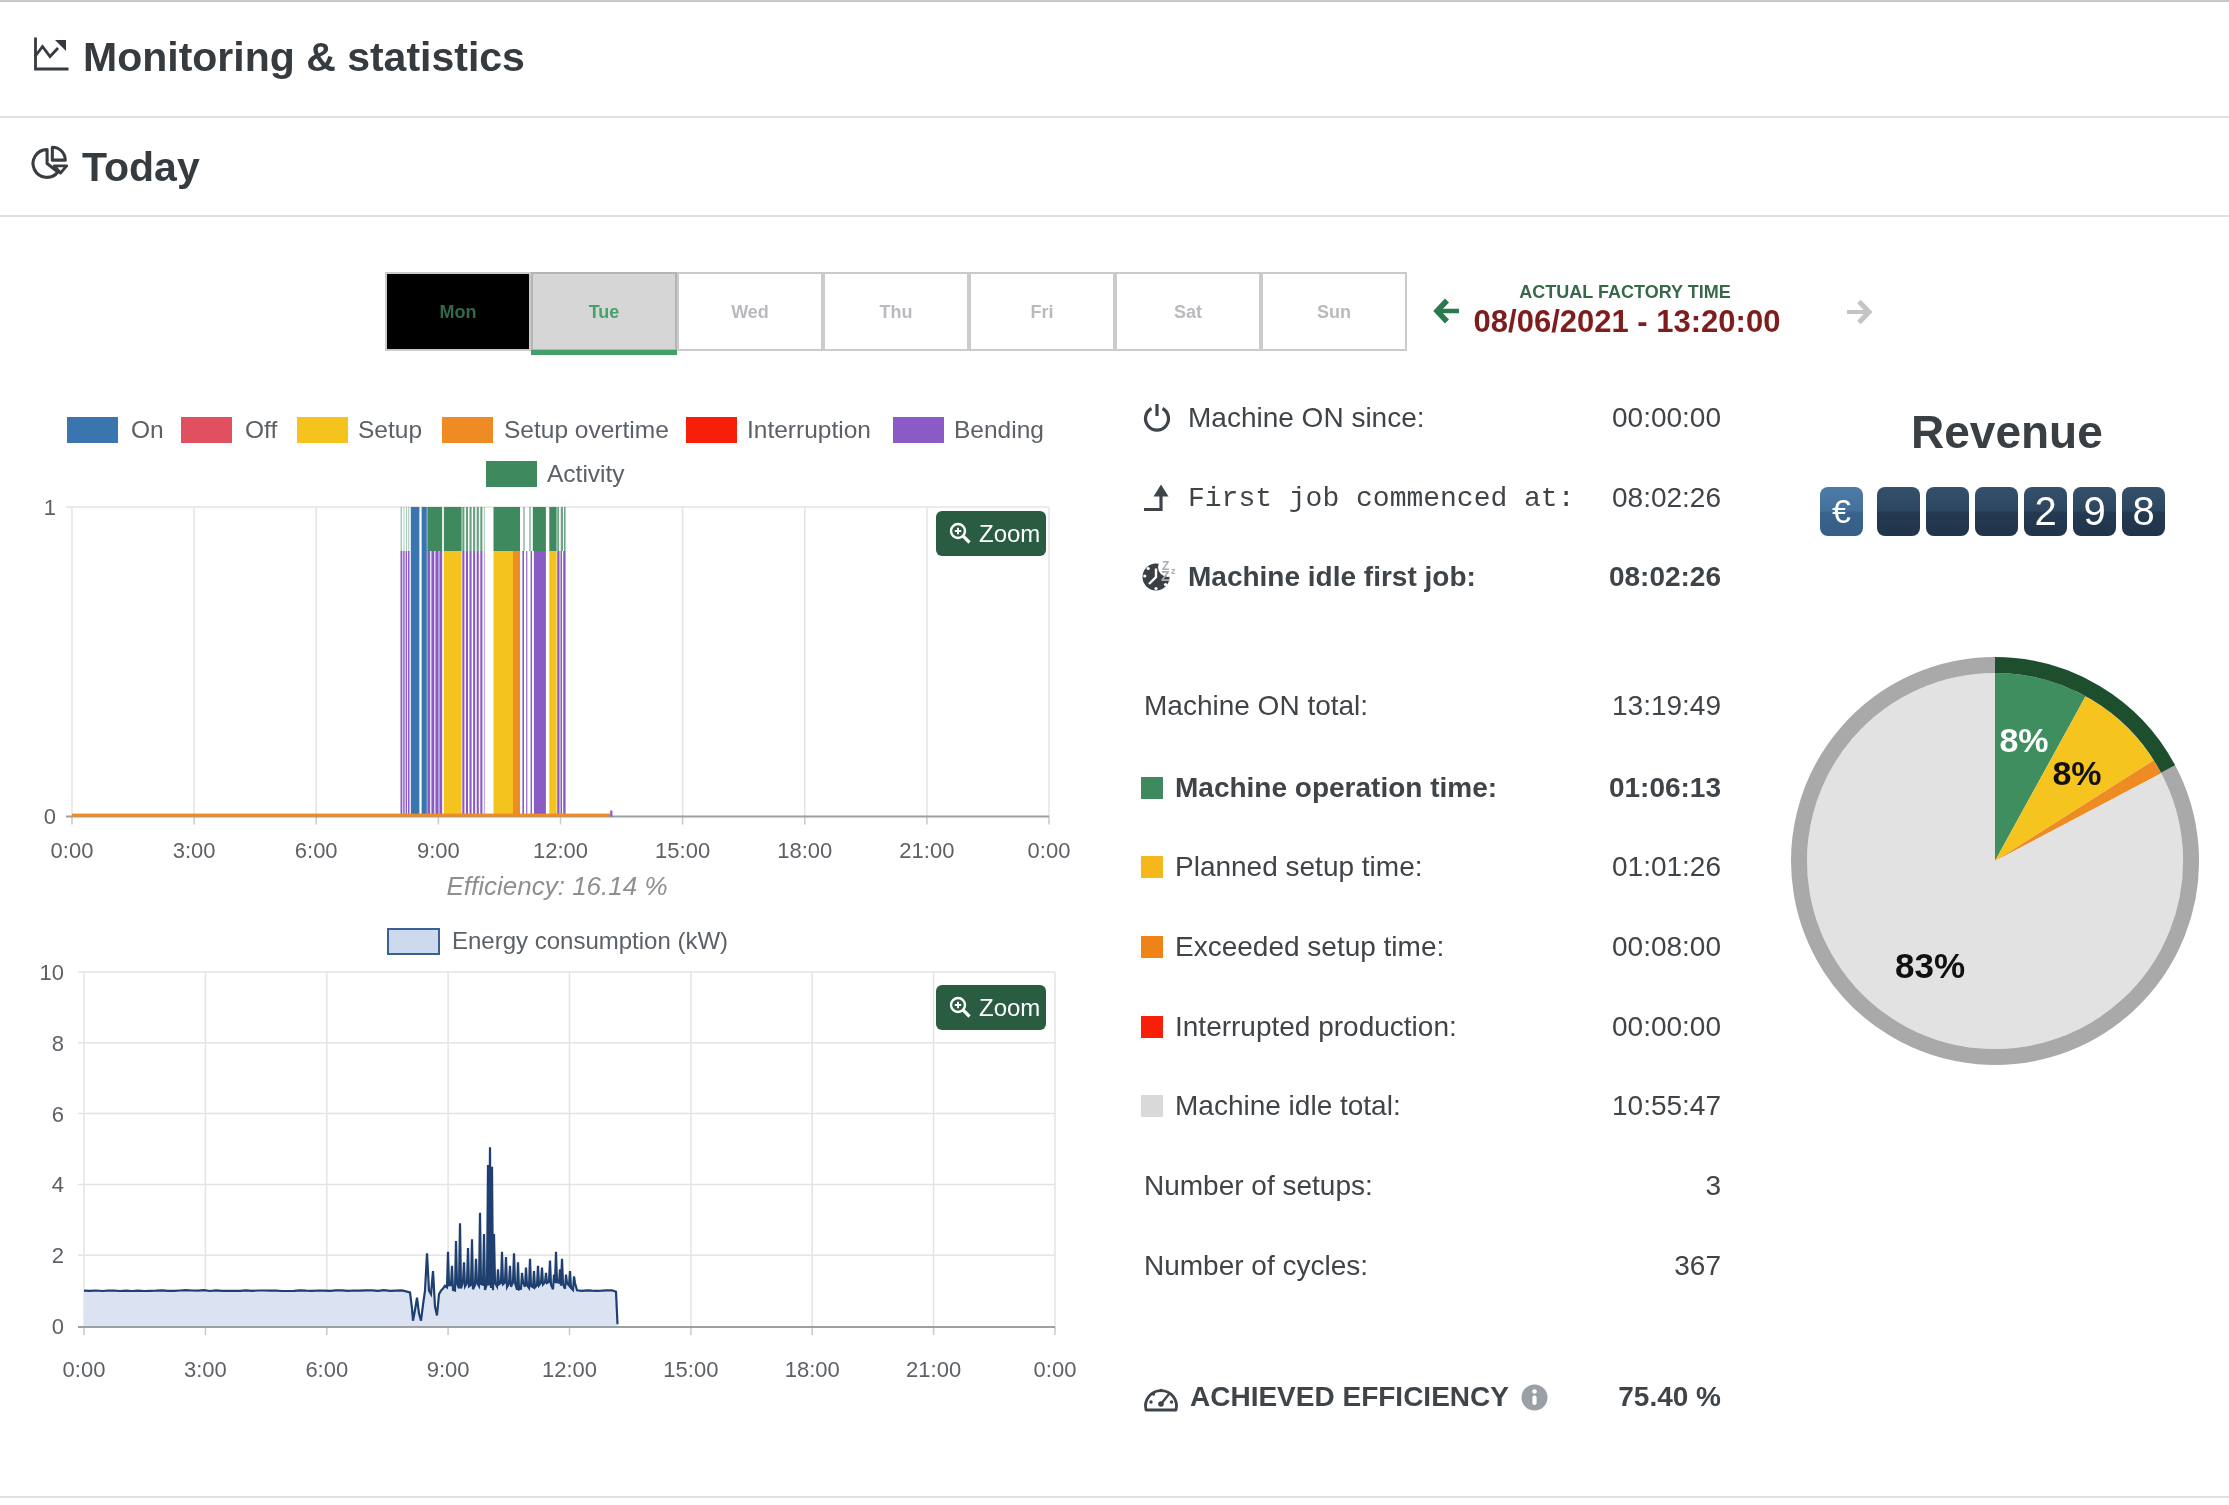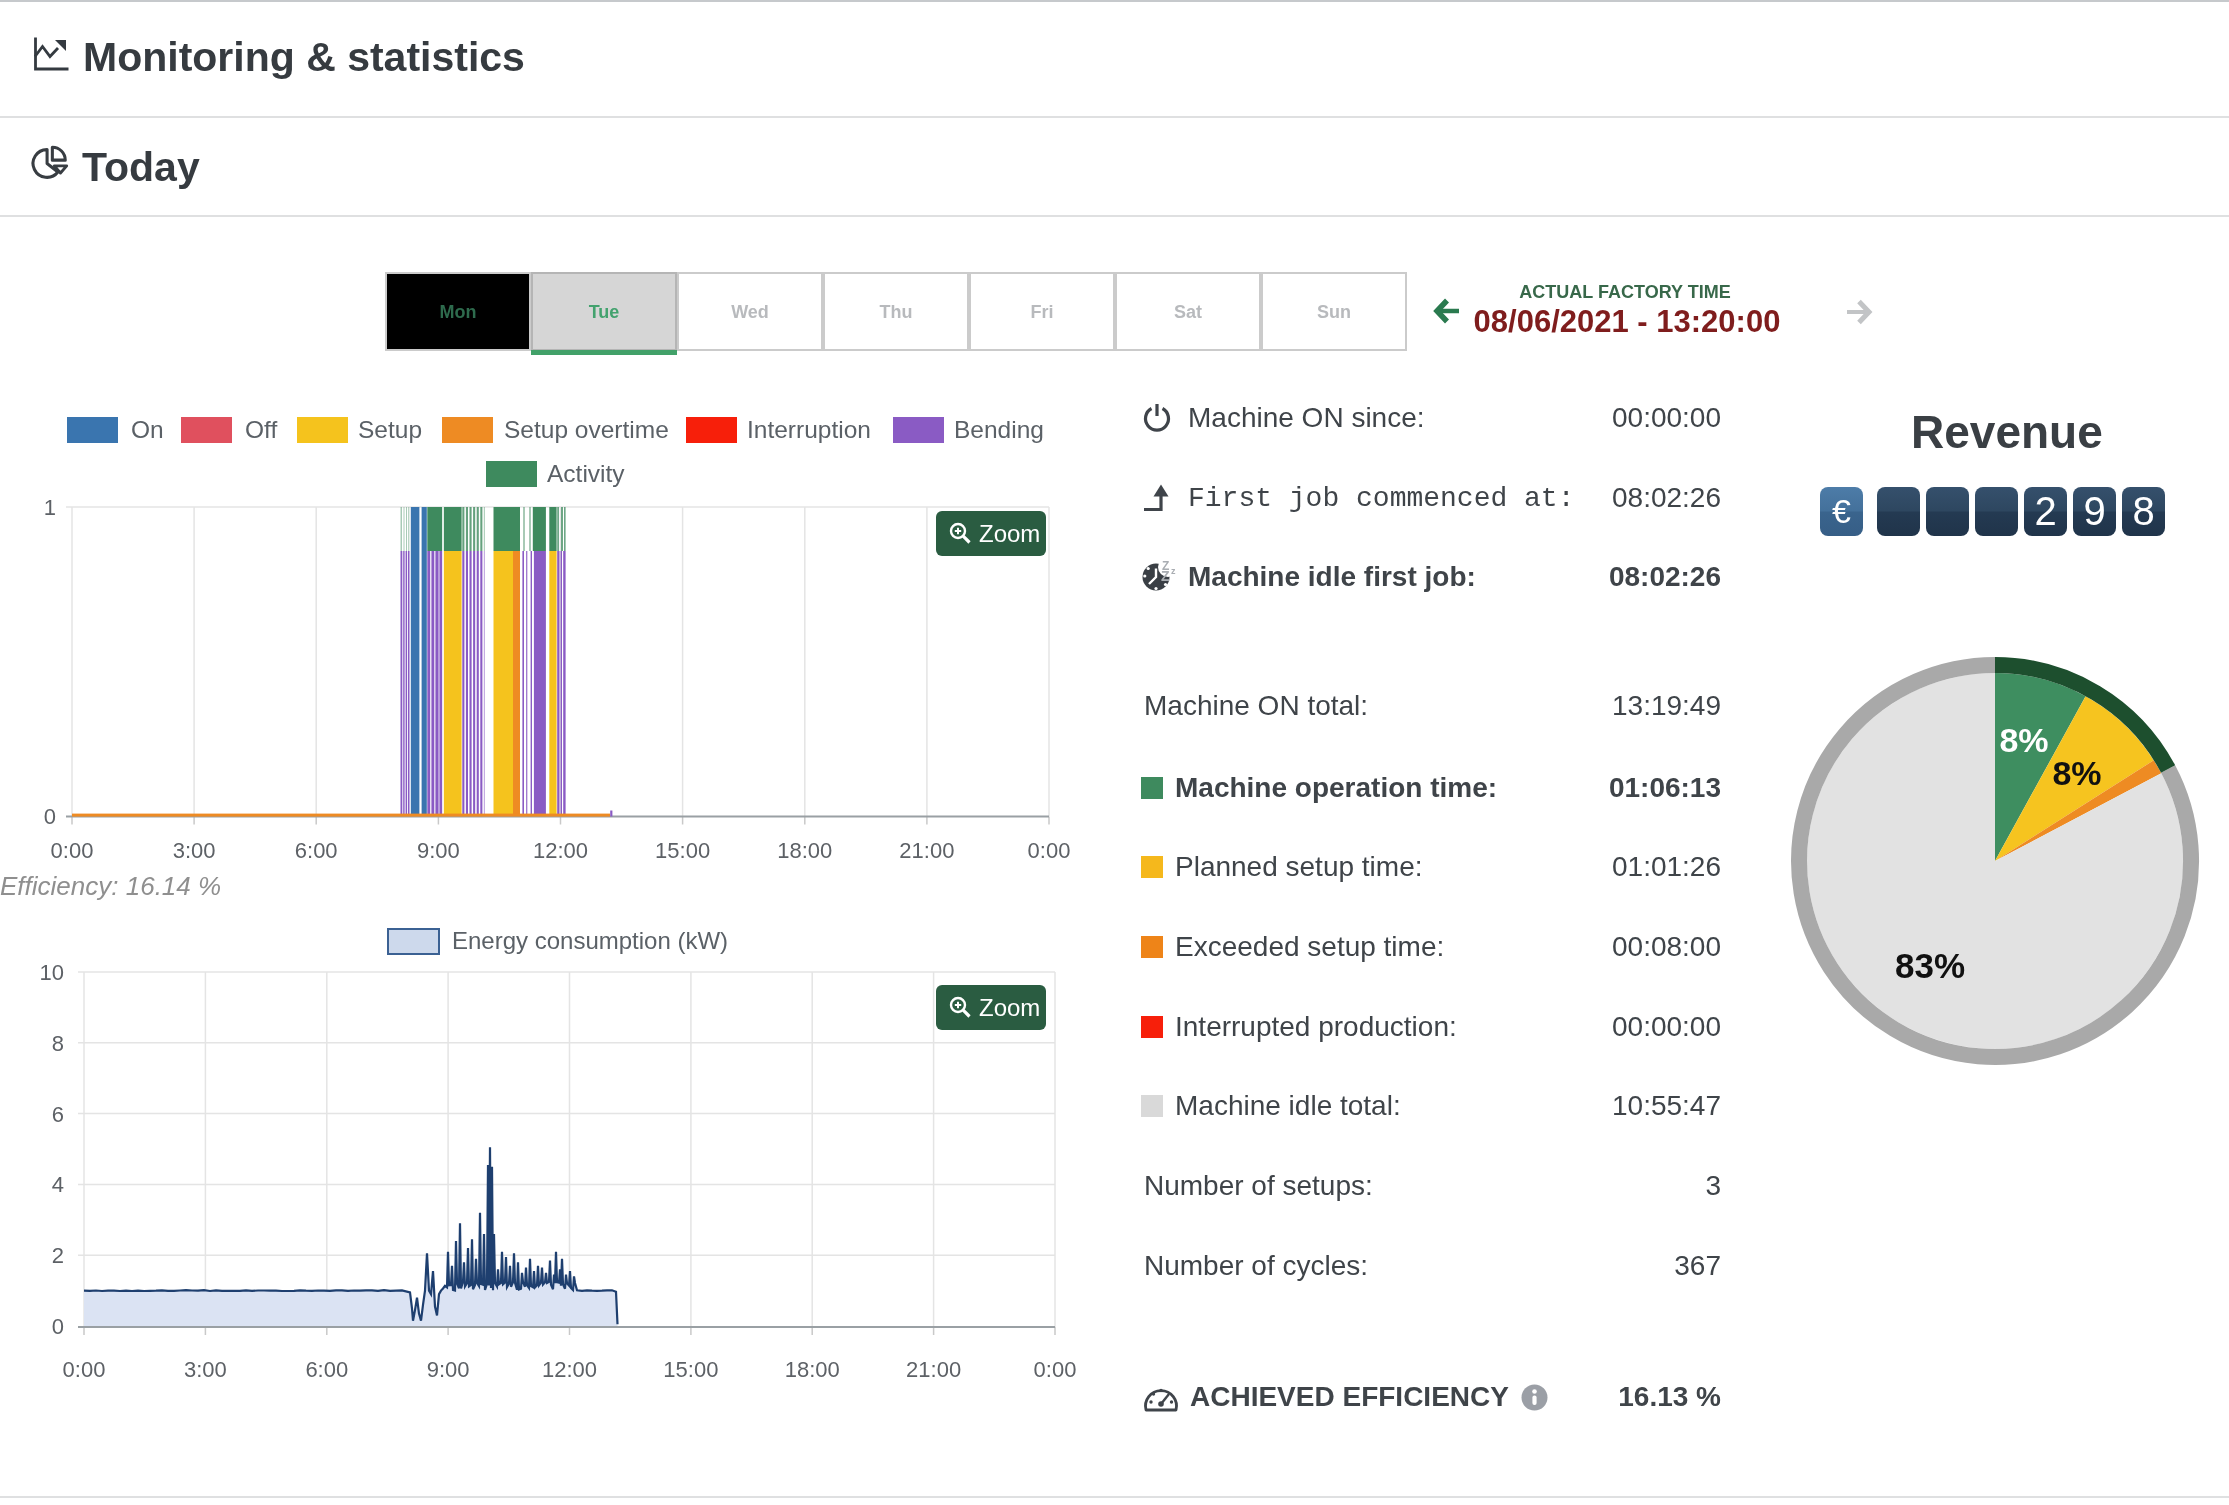--- a/index.html
+++ b/index.html
@@ -149,7 +149,7 @@
         </svg></div>
       <div style="position:absolute;left:43px;top:0;line-height:45px;color:#fff;font-size:24px;">Zoom</div>
     </div>
-<div style="position:absolute;left:0px;top:871px;width:1114px;text-align:left;font-size:26px;font-style:italic;color:#8f8f8f;">Efficiency: 16.14 %</div>
+<div style="position:absolute;left:0px;top:871px;width:1114px;text-align:center;font-size:26px;font-style:italic;color:#8f8f8f;">Efficiency: 16.14 %</div>
 <div style="position:absolute;left:387px;top:928px;width:53px;height:27px;background:#cdd9ec;border:2.5px solid #3b6193;"></div>
 <div style="position:absolute;left:452px;top:941px;transform:translateY(-50%);font-size:24px;color:#5b6167;">Energy consumption (kW)</div>
 <svg style="position:absolute;left:0;top:0" width="1100" height="1400" viewBox="0 0 1100 1400">

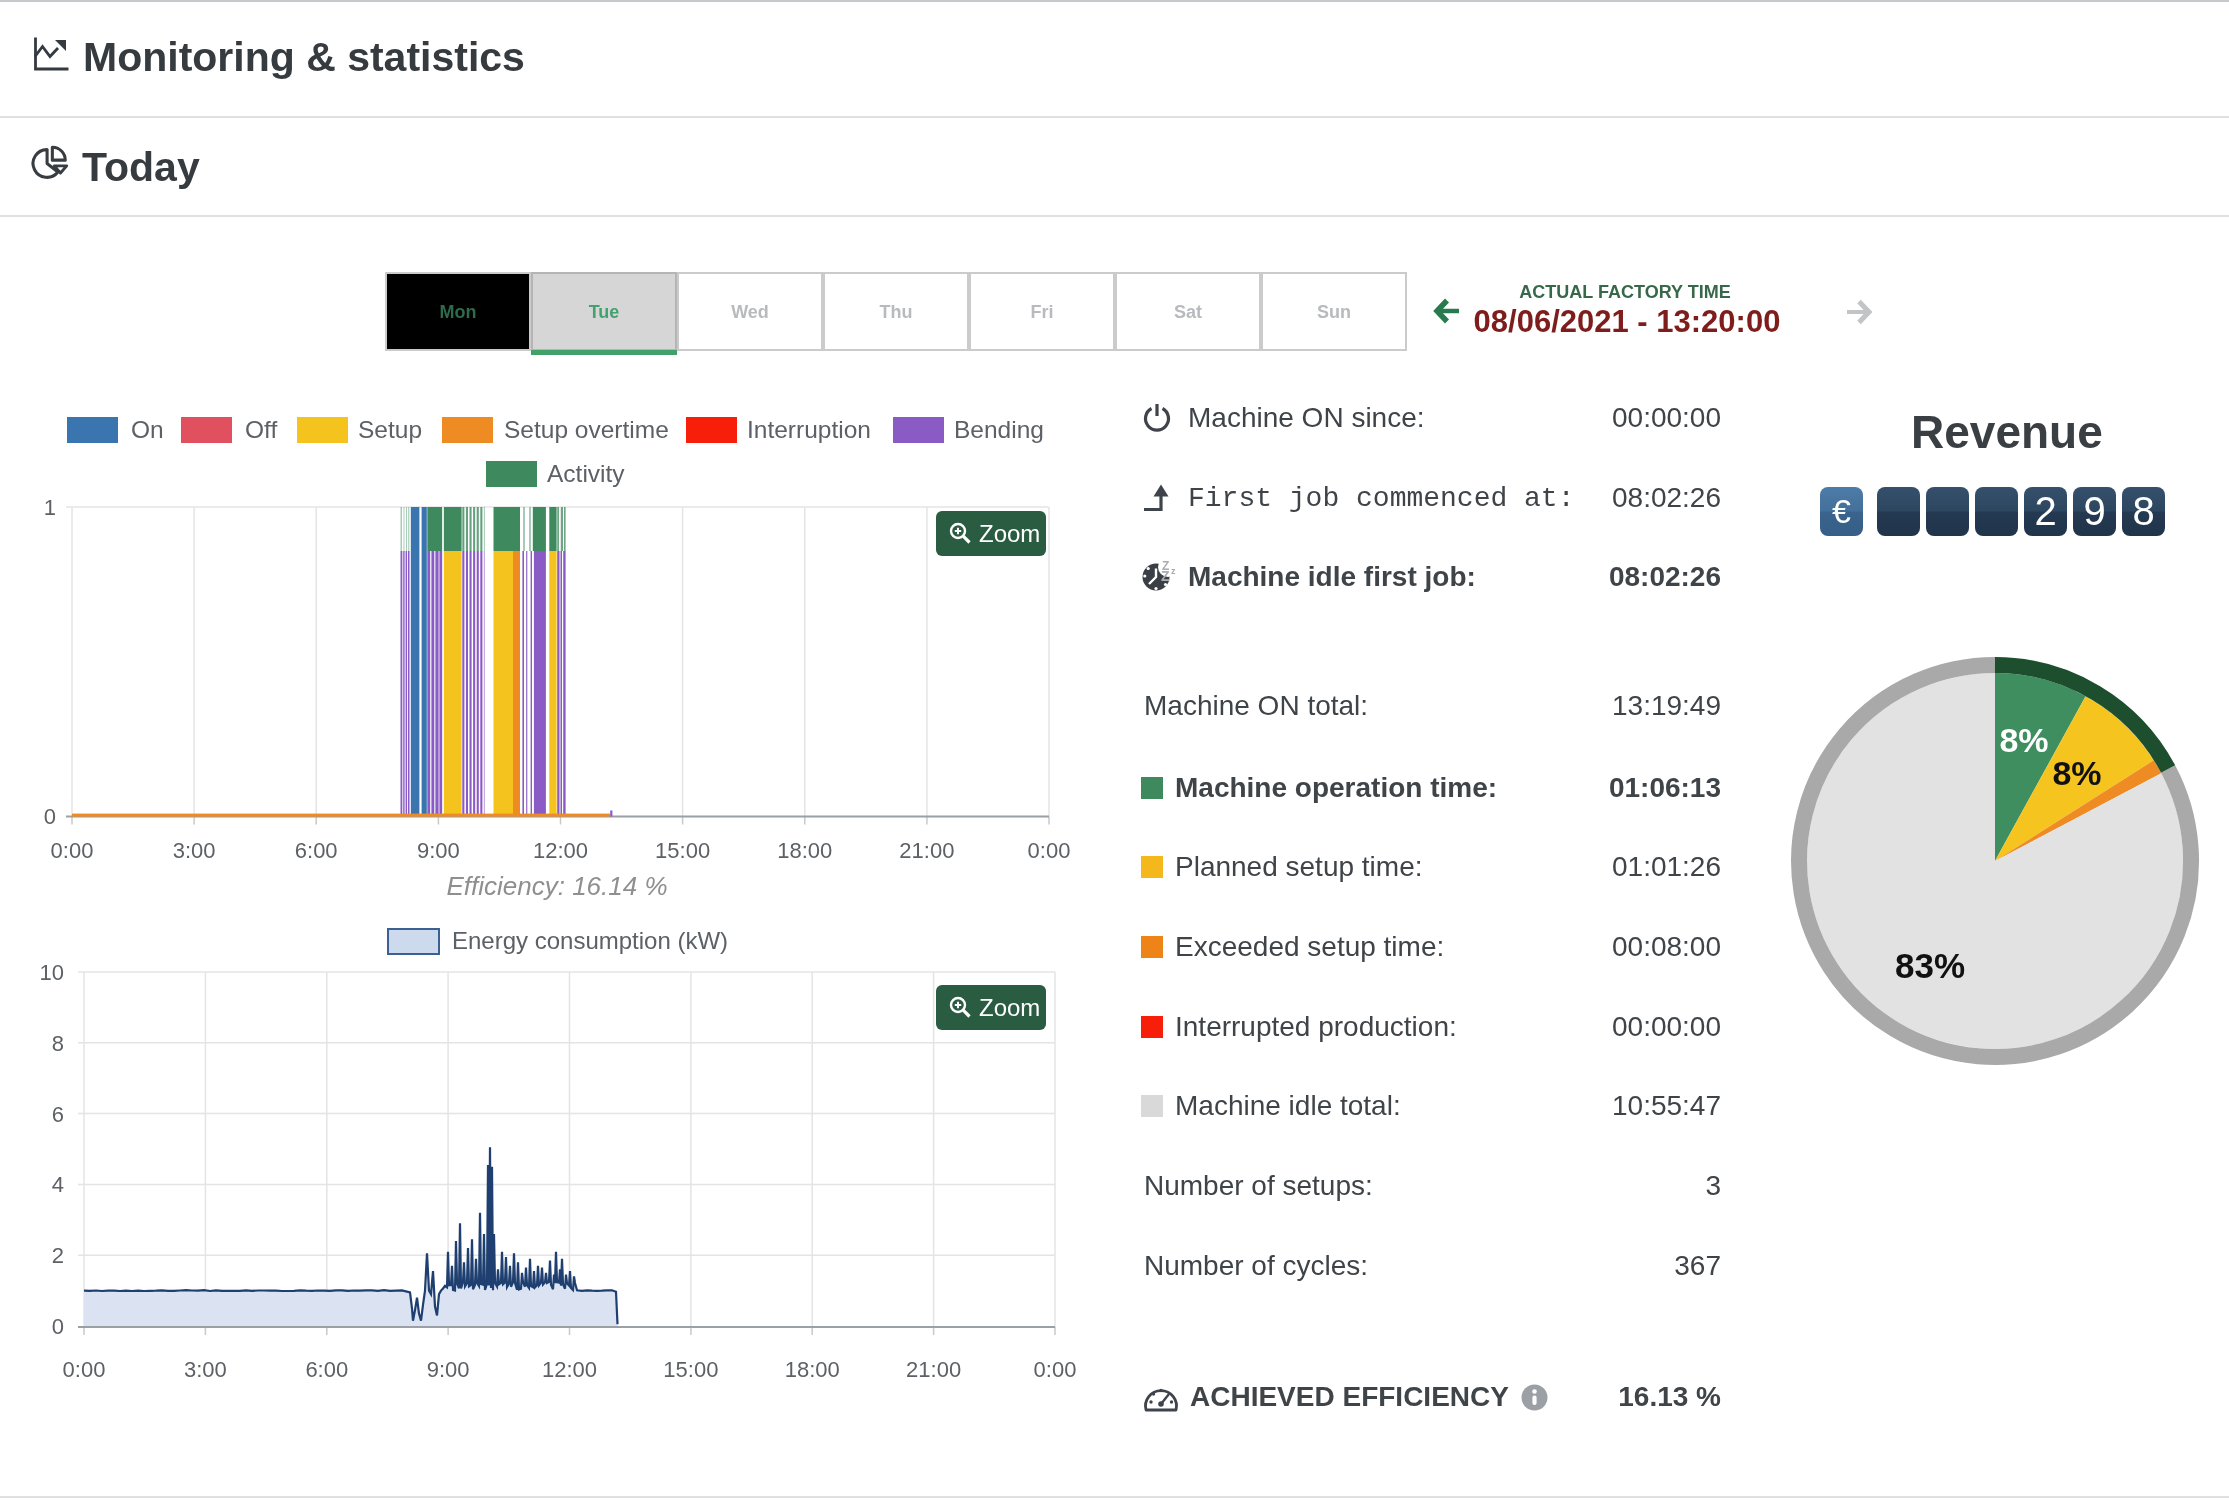--- a/index.html
+++ b/index.html
@@ -266,7 +266,7 @@
       <circle cx="13.5" cy="7.5" r="2.3" fill="#fff"></circle>
       <rect x="11.4" y="11.5" width="4.2" height="9.5" rx="2" fill="#fff"></rect>
     </svg>
-    <div style="position:absolute;right:508px;top:1397px;transform:translateY(-50%);font-size:28px;font-weight:bold;color:#3f4449;">16.13 %</div>
+    <div style="position:absolute;right:508px;top:1397px;transform:translateY(-50%);font-size:28px;font-weight:bold;color:#3f4449;">75.40 %</div>
 <div style="position:absolute;left:1900px;top:405px;width:185px;text-align:center;font-size:46px;font-weight:bold;color:#3a3f44;margin-left:11px;">Revenue</div>
     <div style="position:absolute;left:1820px;top:487px;width:43px;height:49px;border-radius:8px;background:linear-gradient(180deg,#4d7ca8 0%,#44719b 48%,#3a648d 52%,#365e86 100%);color:#fff;text-align:center;line-height:49px;font-size:34px;">€</div>
     <div style="position:absolute;left:1877px;top:487px;width:43px;height:49px;border-radius:8px;background:linear-gradient(180deg,#35506c 0%,#2e4760 48%,#243a52 52%,#20344a 100%);color:#fff;text-align:center;line-height:49px;font-size:40px;"></div>

